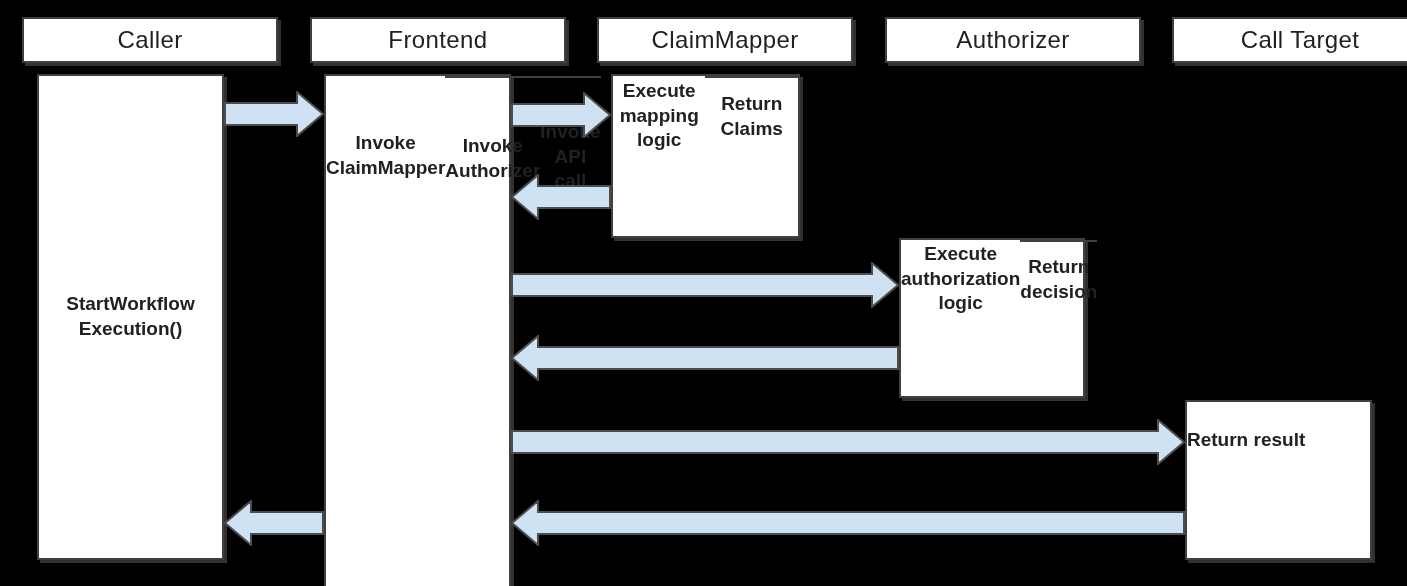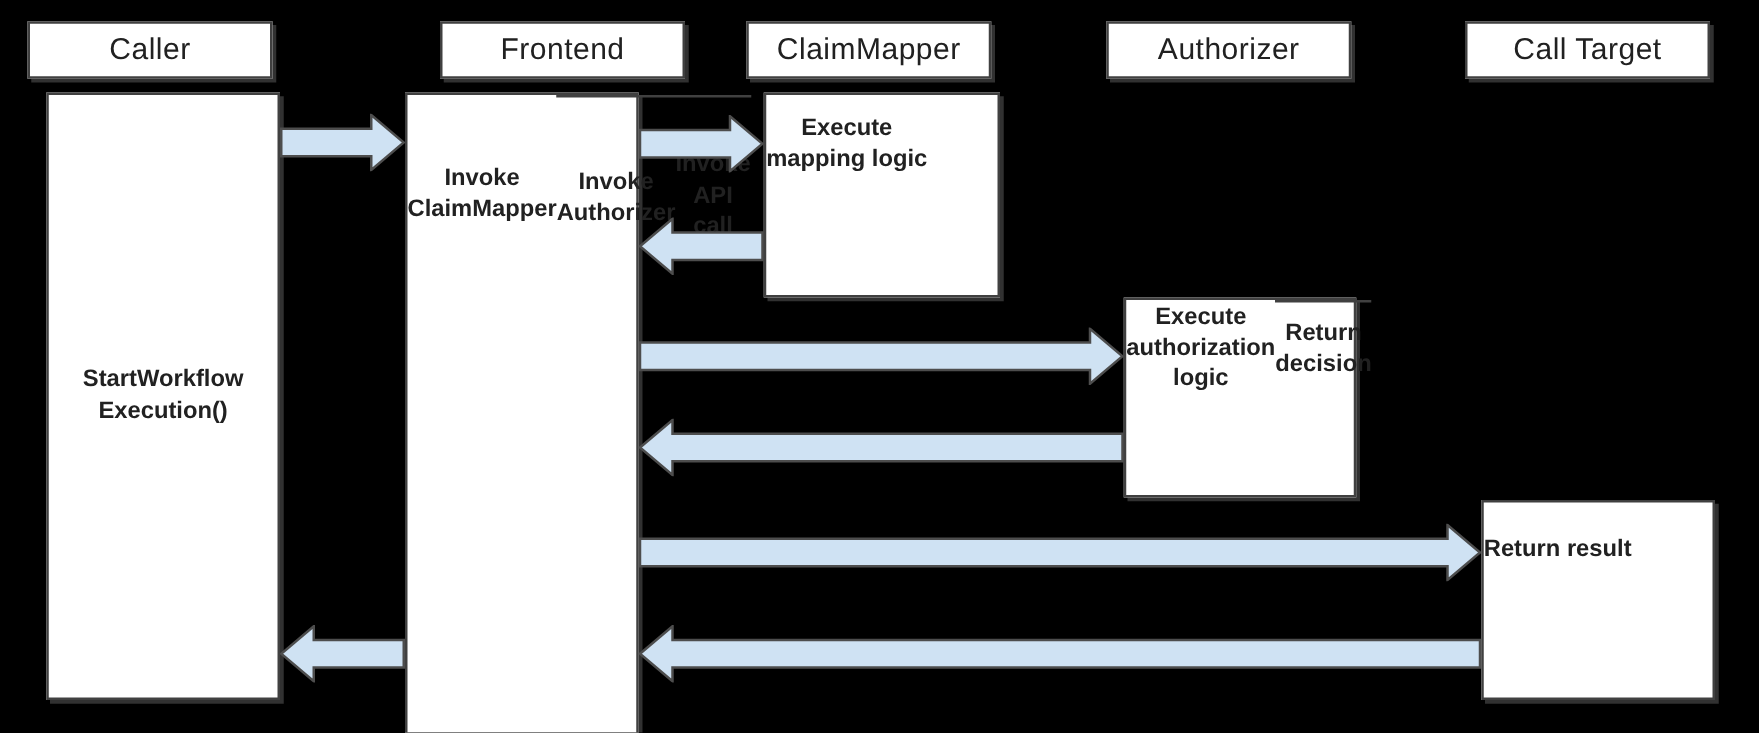--- a/index.html
+++ b/index.html
@@ -24,7 +24,7 @@
   }
   .hdr{
     top:17px;
-    width:196px;
+    width:256px;
     height:46px;
     display:flex;
     align-items:center;

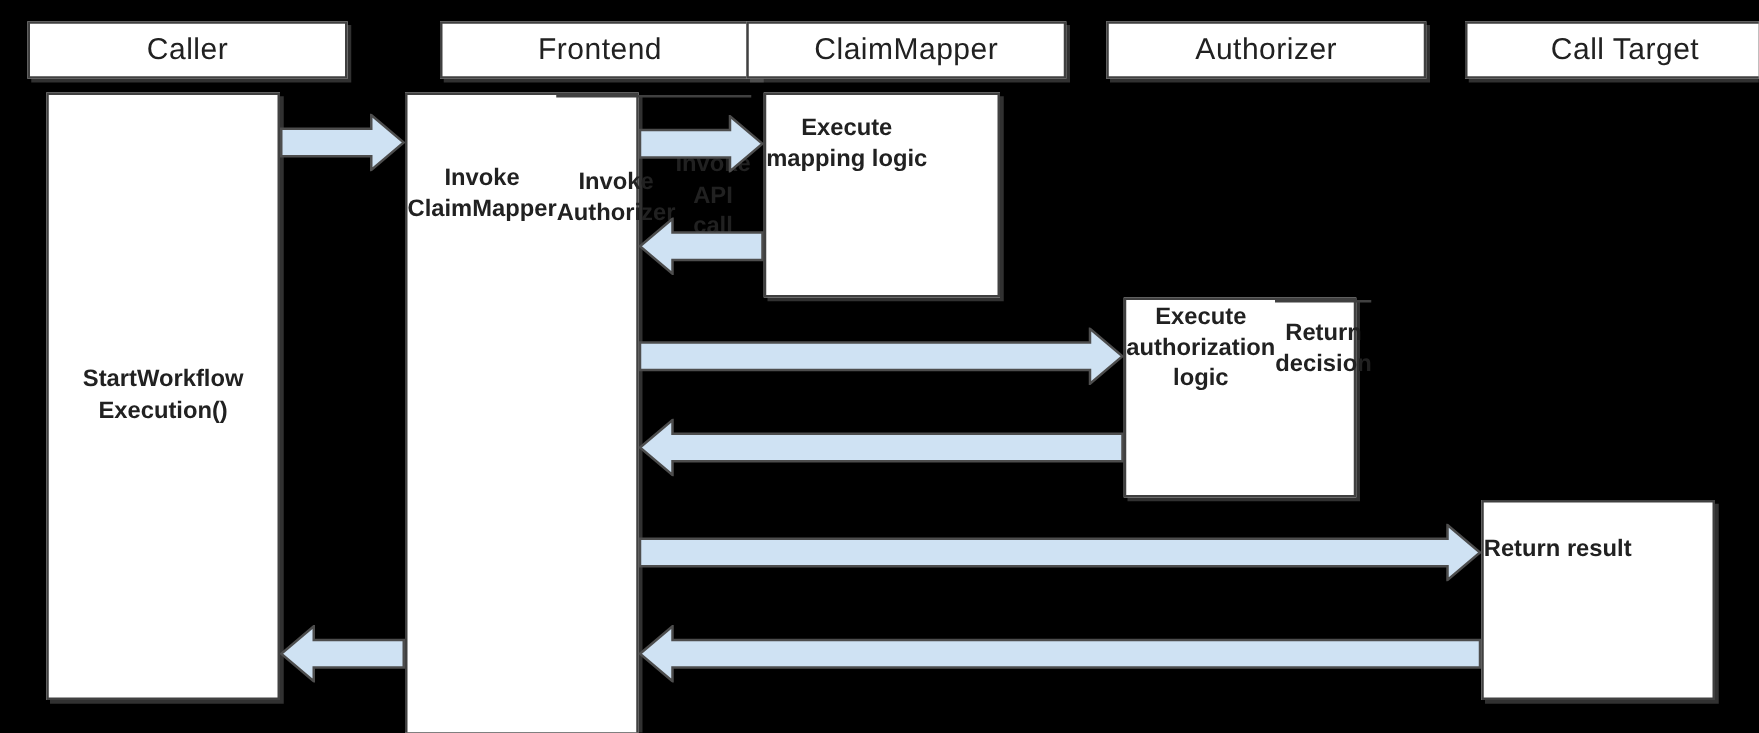--- a/index.html
+++ b/index.html
@@ -71,7 +71,7 @@
   }
   
   #hdr-caller{left:22px;}
-  #hdr-frontend{left:310px;margin-left:42px;}
+  #hdr-frontend{left:310px;}
   #hdr-claimmapper{left:597px;}
   #hdr-authorizer{left:885px;}
   #hdr-calltarget{left:1172px;}

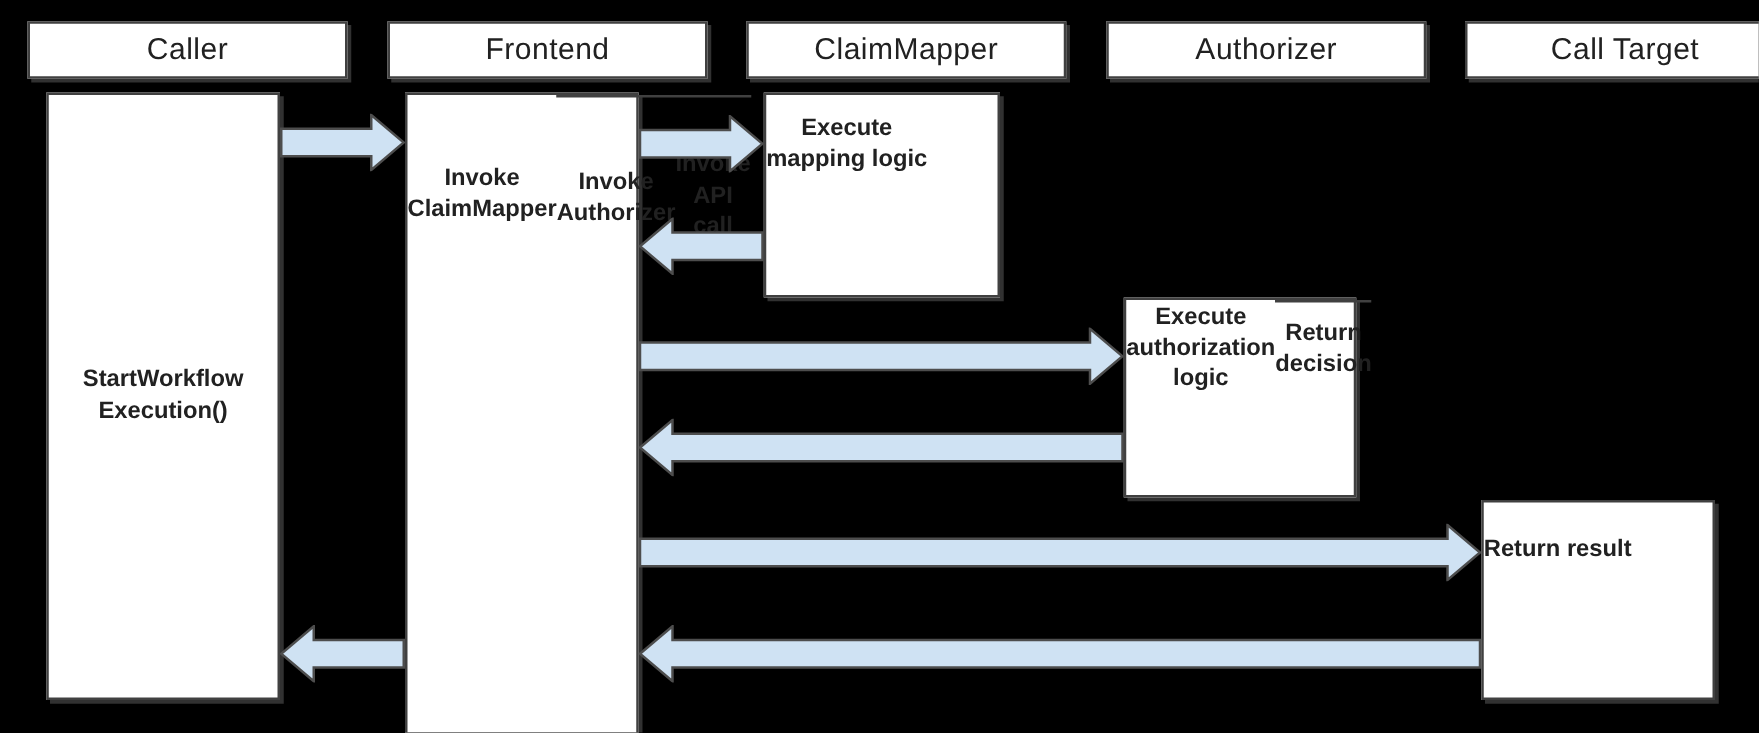--- a/index.html
+++ b/index.html
@@ -149,6 +149,9 @@
       <span class="lbl">Execute
 mapping logic</span>
     </div>
+    <div class="row">
+      <span class="lbl">Return Claims</span>
+    </div>
   </div>
 
   <div class="box stack" id="stack-authorizer">

